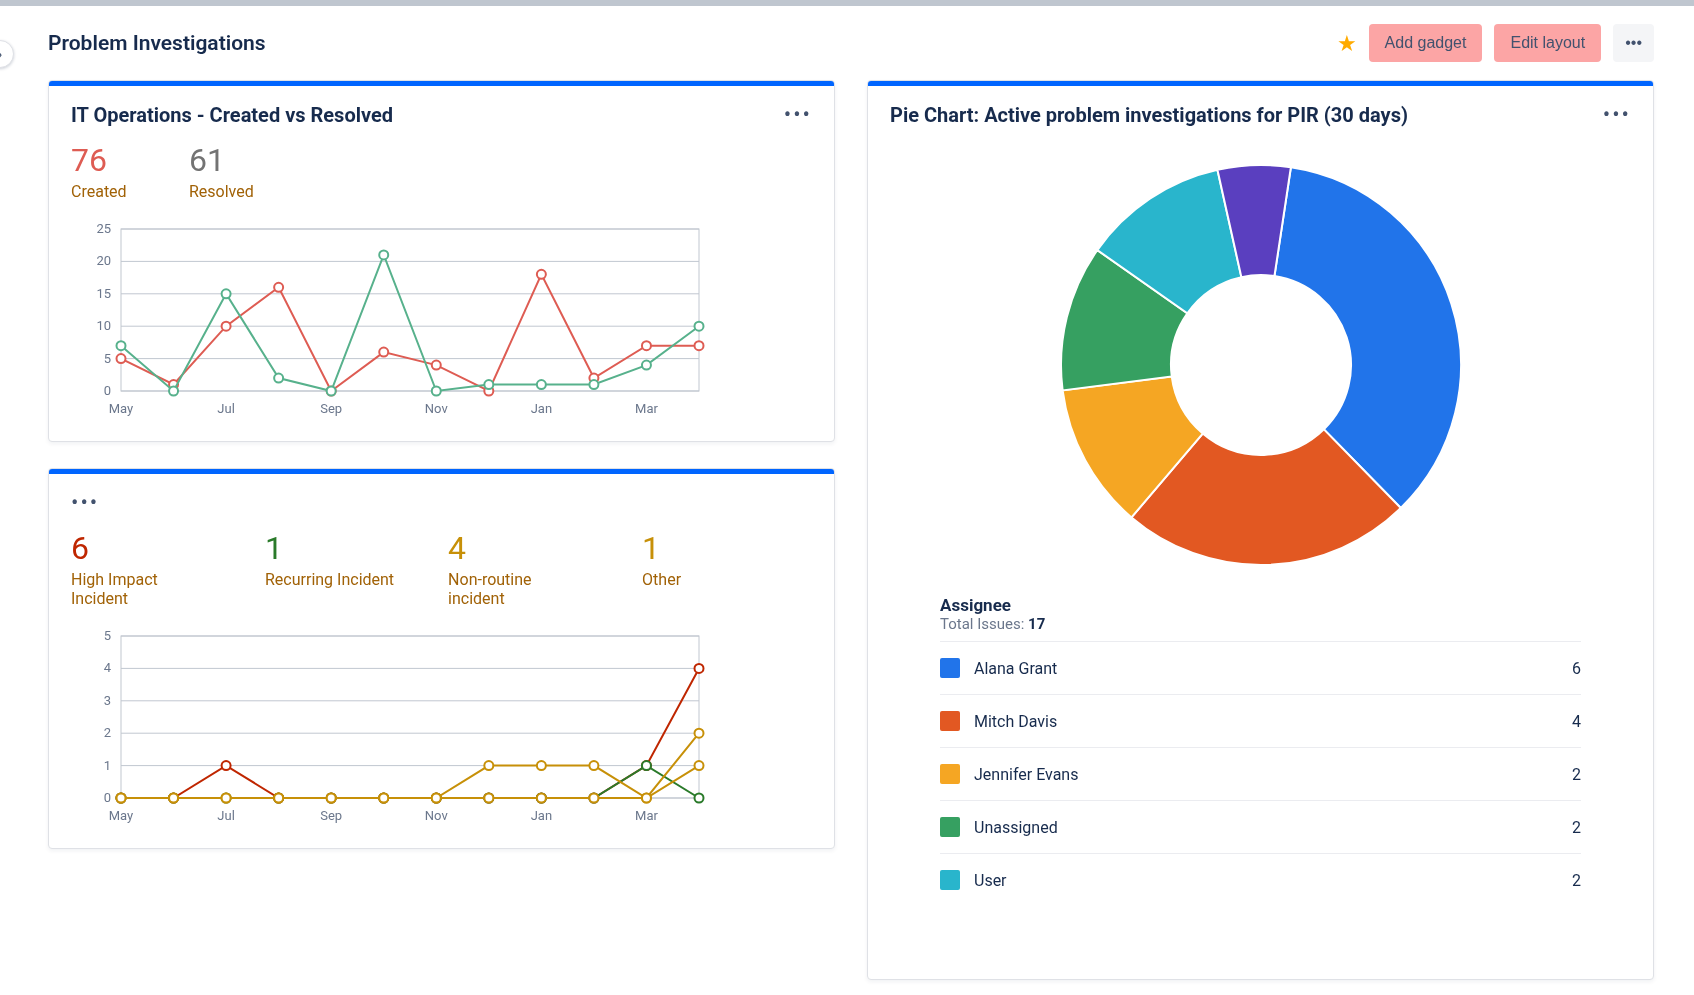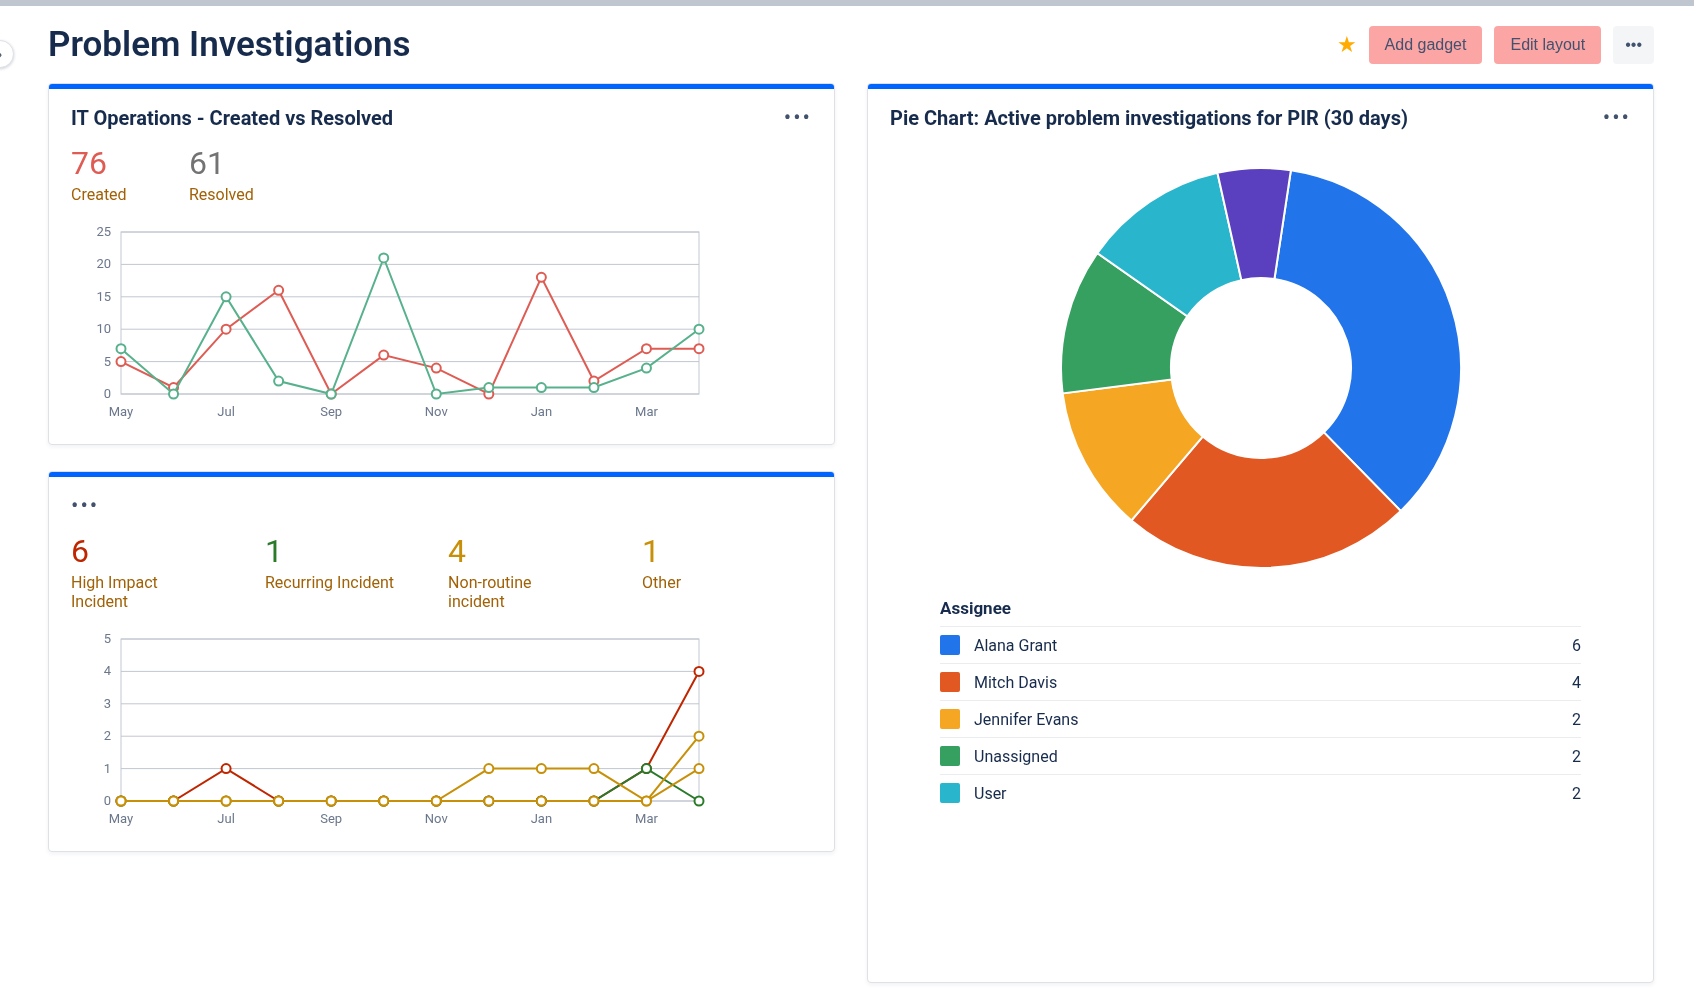--- a/index.html
+++ b/index.html
@@ -8,7 +8,7 @@
   .top-grey { position:absolute; top:0; left:0; right:0; height:6px; background:#bfc6cf; }
   .expand-tab { position:absolute; left:-14px; top:40px; width:28px; height:28px; border-radius:50%; background:#fff; border:1px solid #dfe1e6; display:flex; align-items:center; justify-content:center; font-size:14px; color:#42526e; box-shadow:0 1px 3px rgba(9,30,66,0.2);}
   .header-row { display:flex; align-items:center; justify-content:space-between; margin-bottom:18px;}
-  .page-title { font-size:35px; font-weight:600; color:#172b4d; }
+  .page-title { font-size:21px; font-weight:600; color:#172b4d; }
   .header-actions { display:flex; align-items:center; gap:12px;}
   .star-icon { color:#ffab00; font-size:22px; }
   .btn { background:#fca5a5; border:none; color:#42526e; font-size:16px; padding:10px 16px; border-radius:4px; cursor:pointer;}

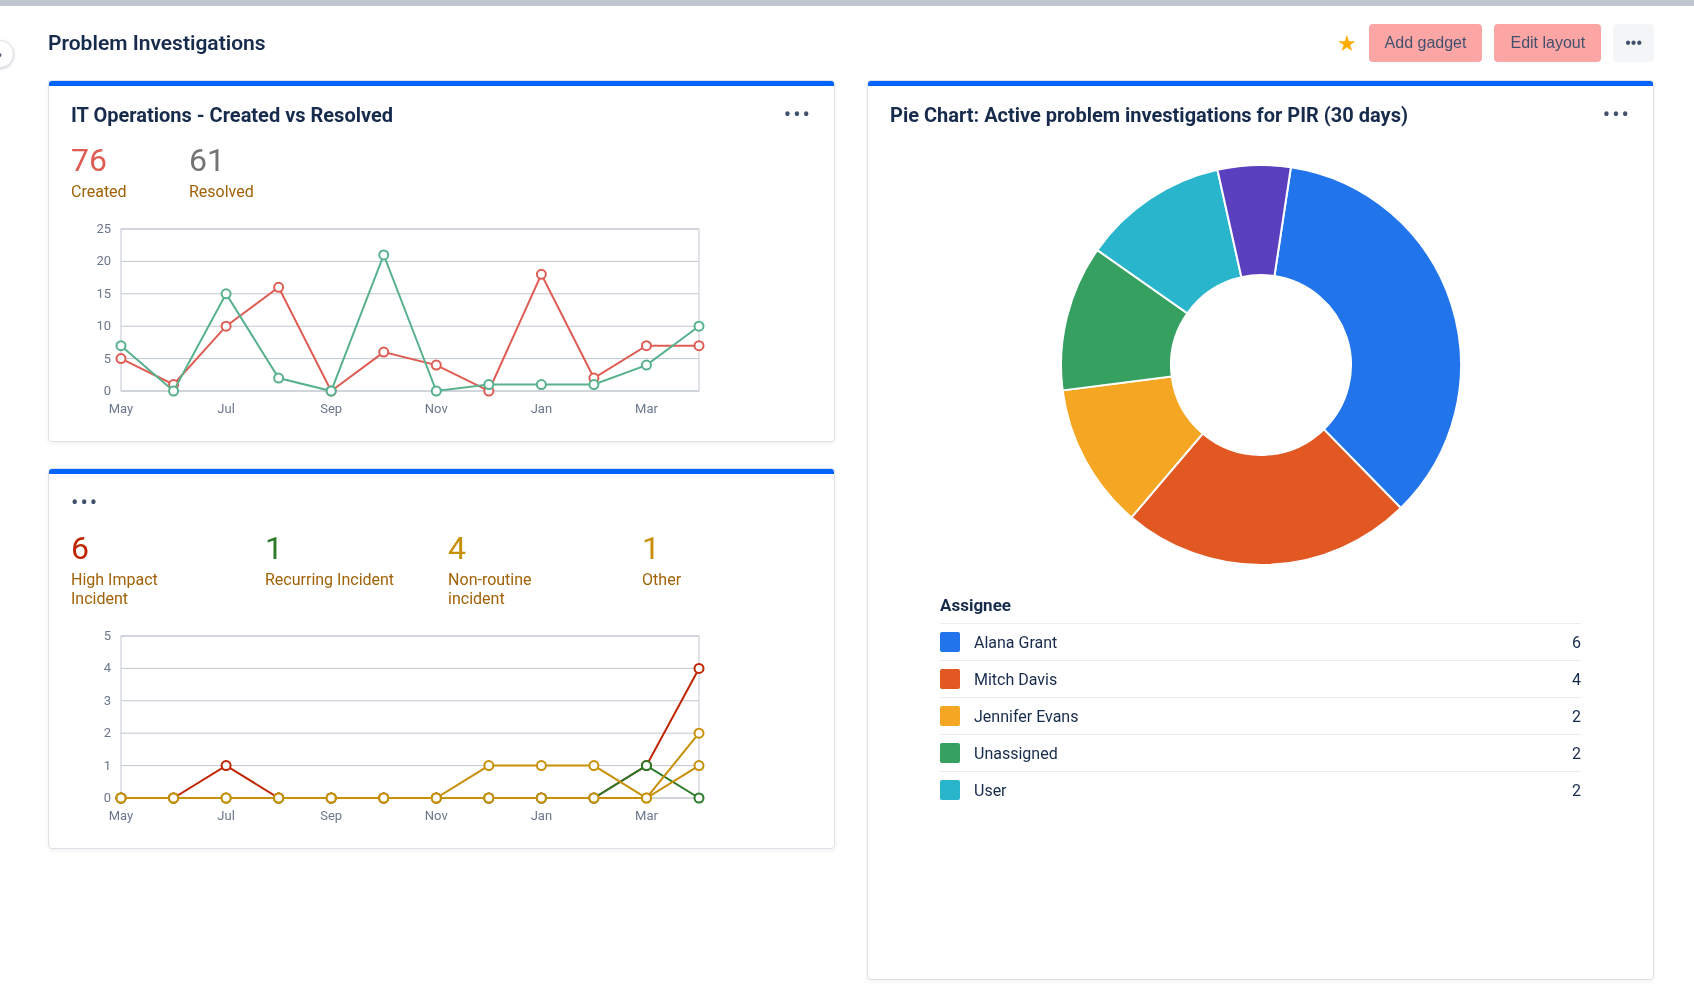--- a/index.html
+++ b/index.html
@@ -265,6 +265,9 @@
         </div>
         <div class="legend-block">
           <div class="legend-title">Assignee</div>
+          <div class="legend-sub">
+            <span>Total Issues: </span><b>17</b>
+          </div>
           <div class="legend-list" id="legend-list">
               <div class="legend-row">
       <div class="legend-left">

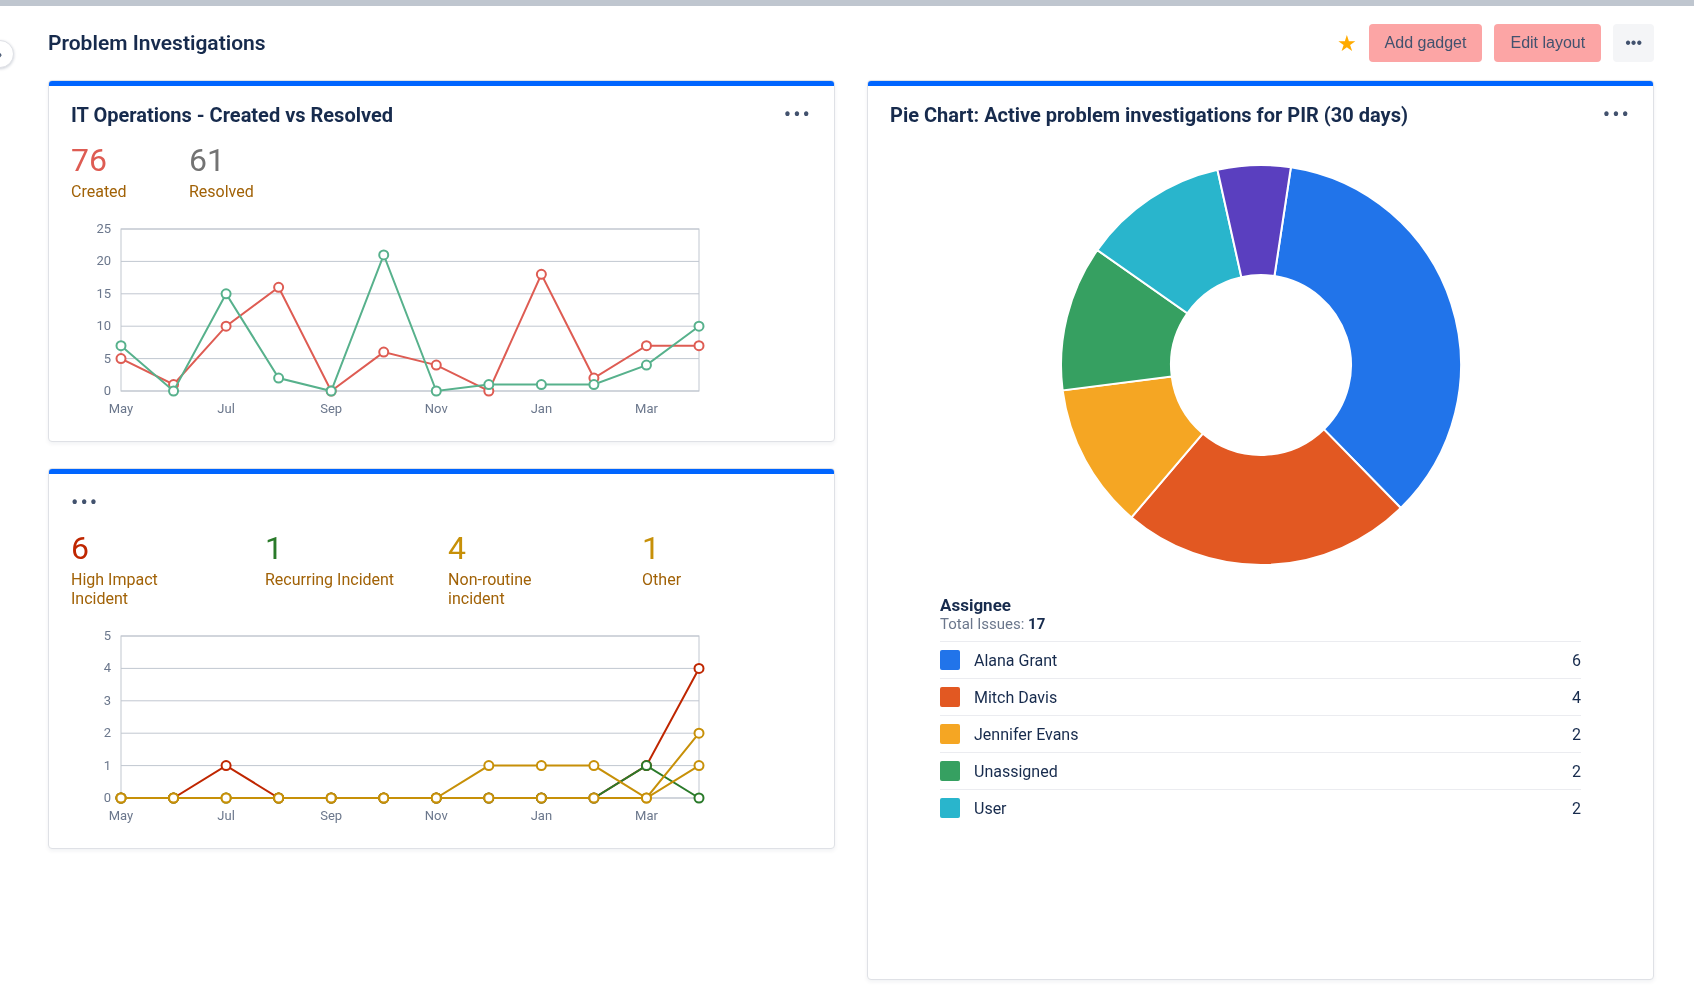--- a/index.html
+++ b/index.html
@@ -36,7 +36,7 @@
   .legend-sub { font-size:15px; color:#6b778c;}
   .legend-sub b { color:#172b4d;}
   .legend-list { margin-top:8px; }
-  .legend-row { display:flex; align-items:center; justify-content:space-between; padding:8px 0; border-top:1px solid #ebecf0; font-size:16px; color:#172b4d;}
+  .legend-row { display:flex; align-items:center; justify-content:space-between; padding:16px 0; border-top:1px solid #ebecf0; font-size:16px; color:#172b4d;}
   .legend-left { display:flex; align-items:center; gap:14px;}
   .swatch { width:20px; height:20px; border-radius:2px;}
   .axis-text { font-size:13px; fill:#6b778c; }

